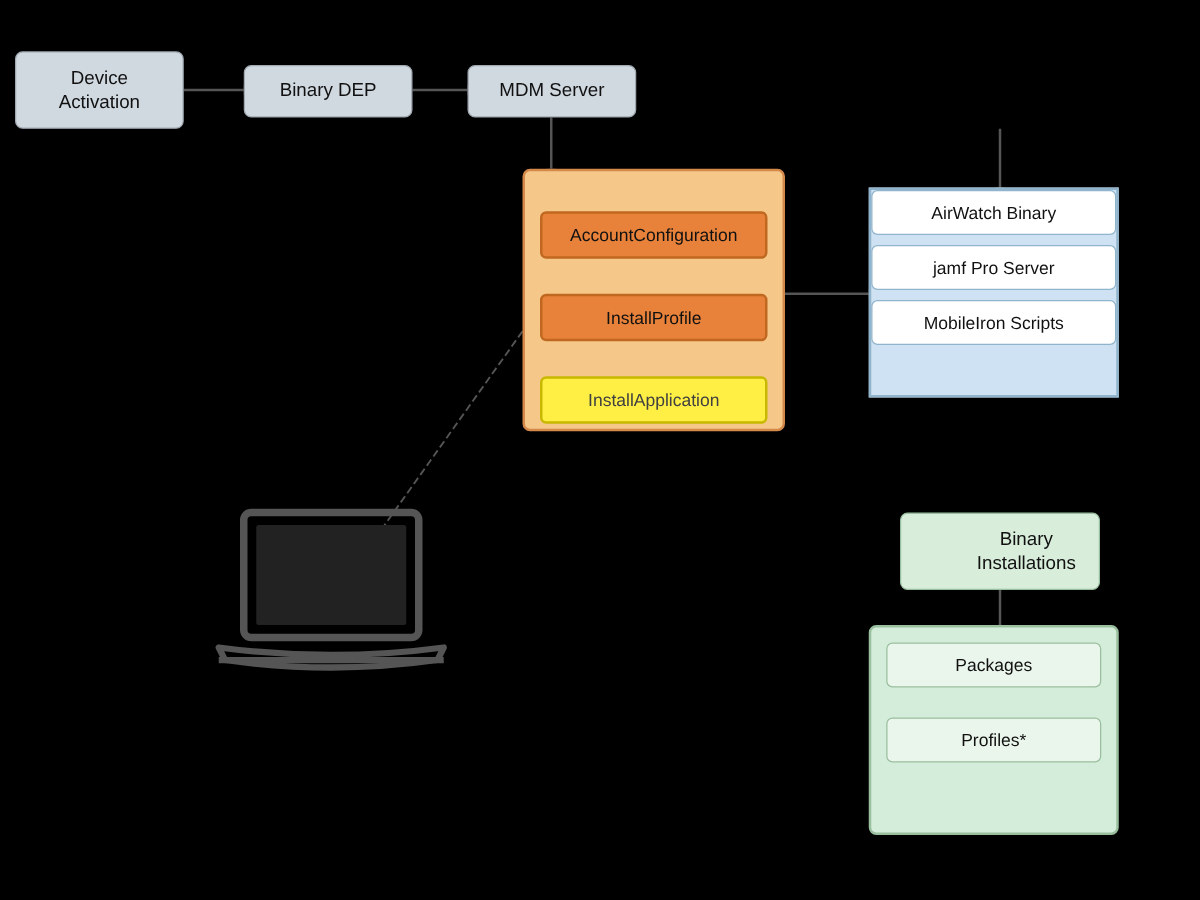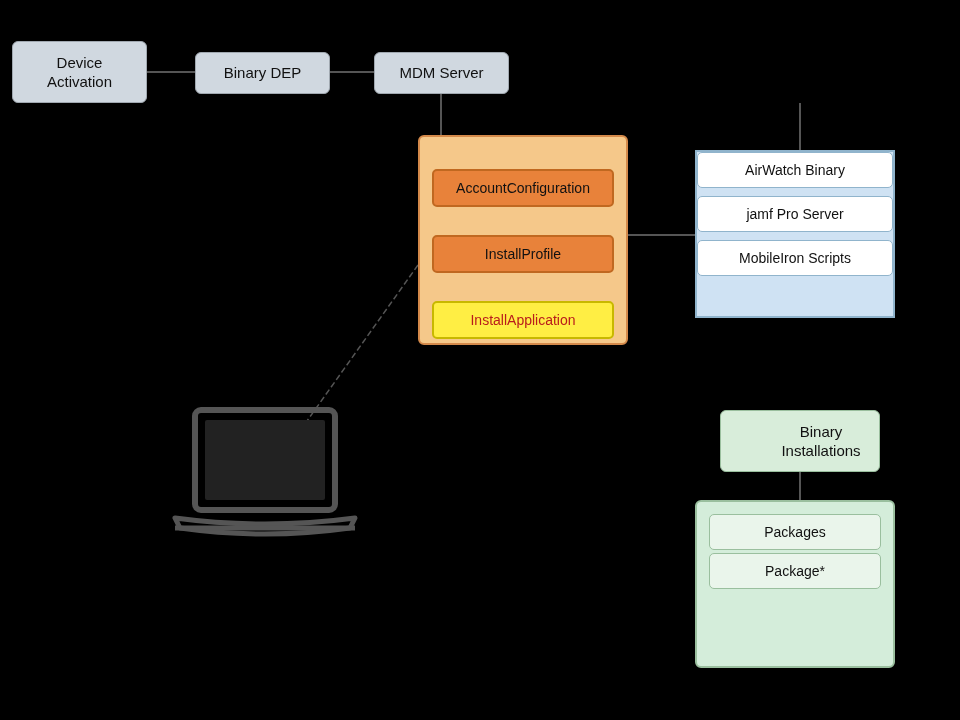--- a/index.html
+++ b/index.html
@@ -70,7 +70,7 @@
     .cmd-box-yellow {
       background: #ffee44;
       border: 2px solid #c8b800;
-      color: #b91c1c;
+      color: #404040;
     }
 
     

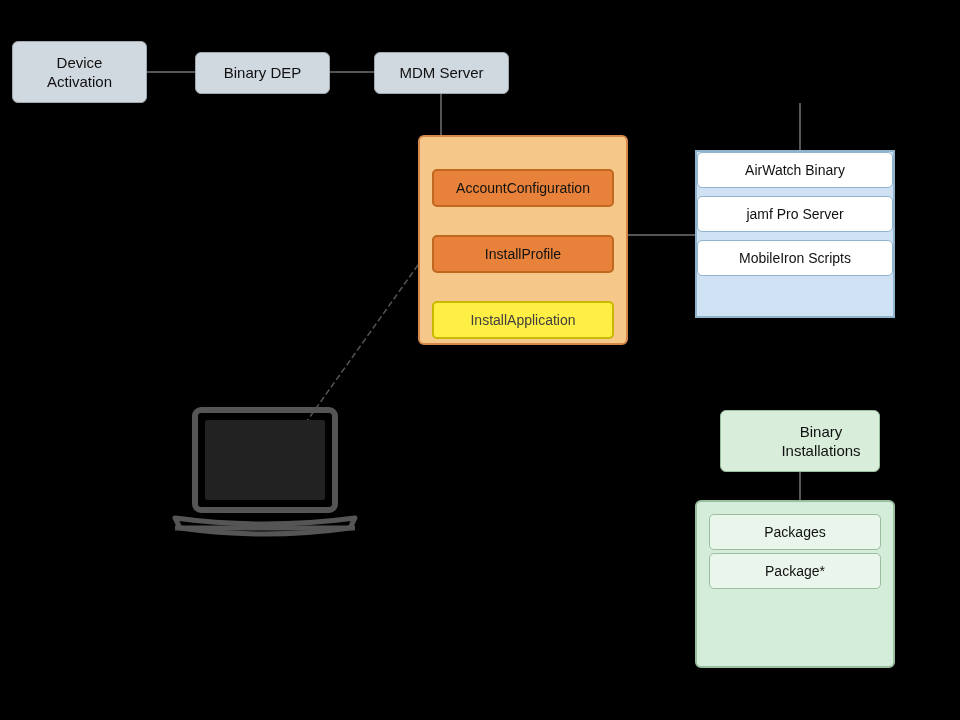--- a/index.html
+++ b/index.html
@@ -103,7 +103,7 @@
       border-radius: 6px;
       display: flex;
       flex-direction: column;
-      gap: 3px;
+      gap: 24px;
       padding: 12px;
     }
 

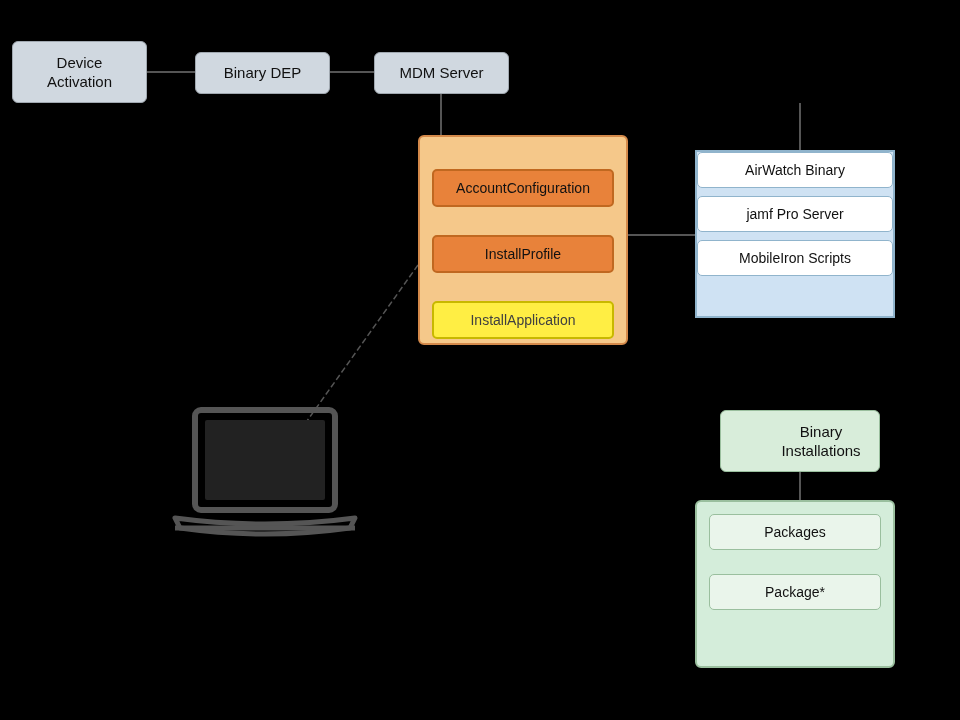--- a/index.html
+++ b/index.html
@@ -205,7 +205,7 @@
 
   <div class="install-container" style="left:695px; top:500px; width:200px; height:168px;">
     <div class="install-item">Packages</div>
-    <div class="install-item">Package*</div>
+    <div class="install-item">Profiles*</div>
   </div>
 
 </div>

